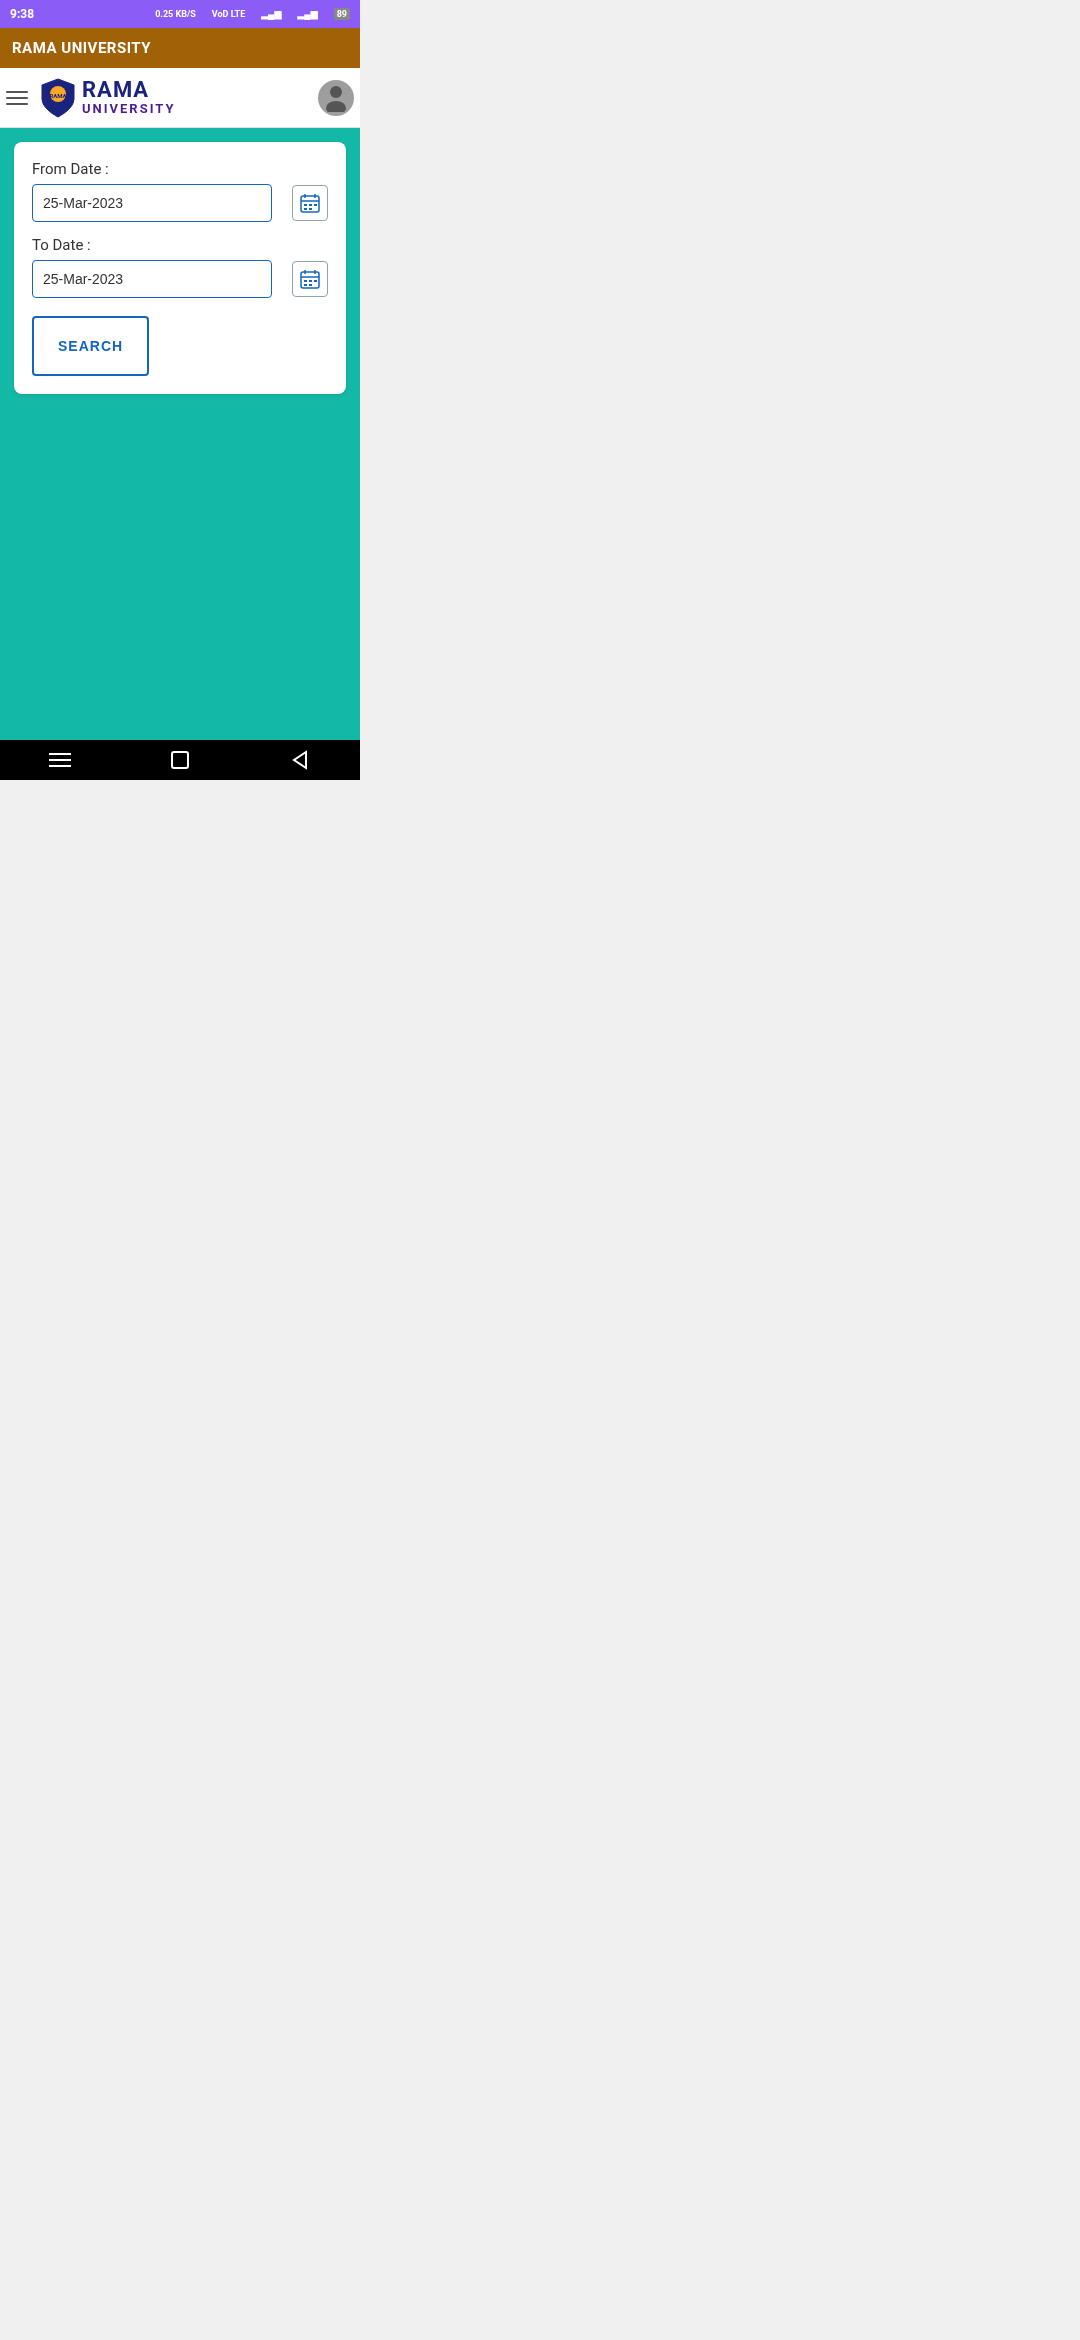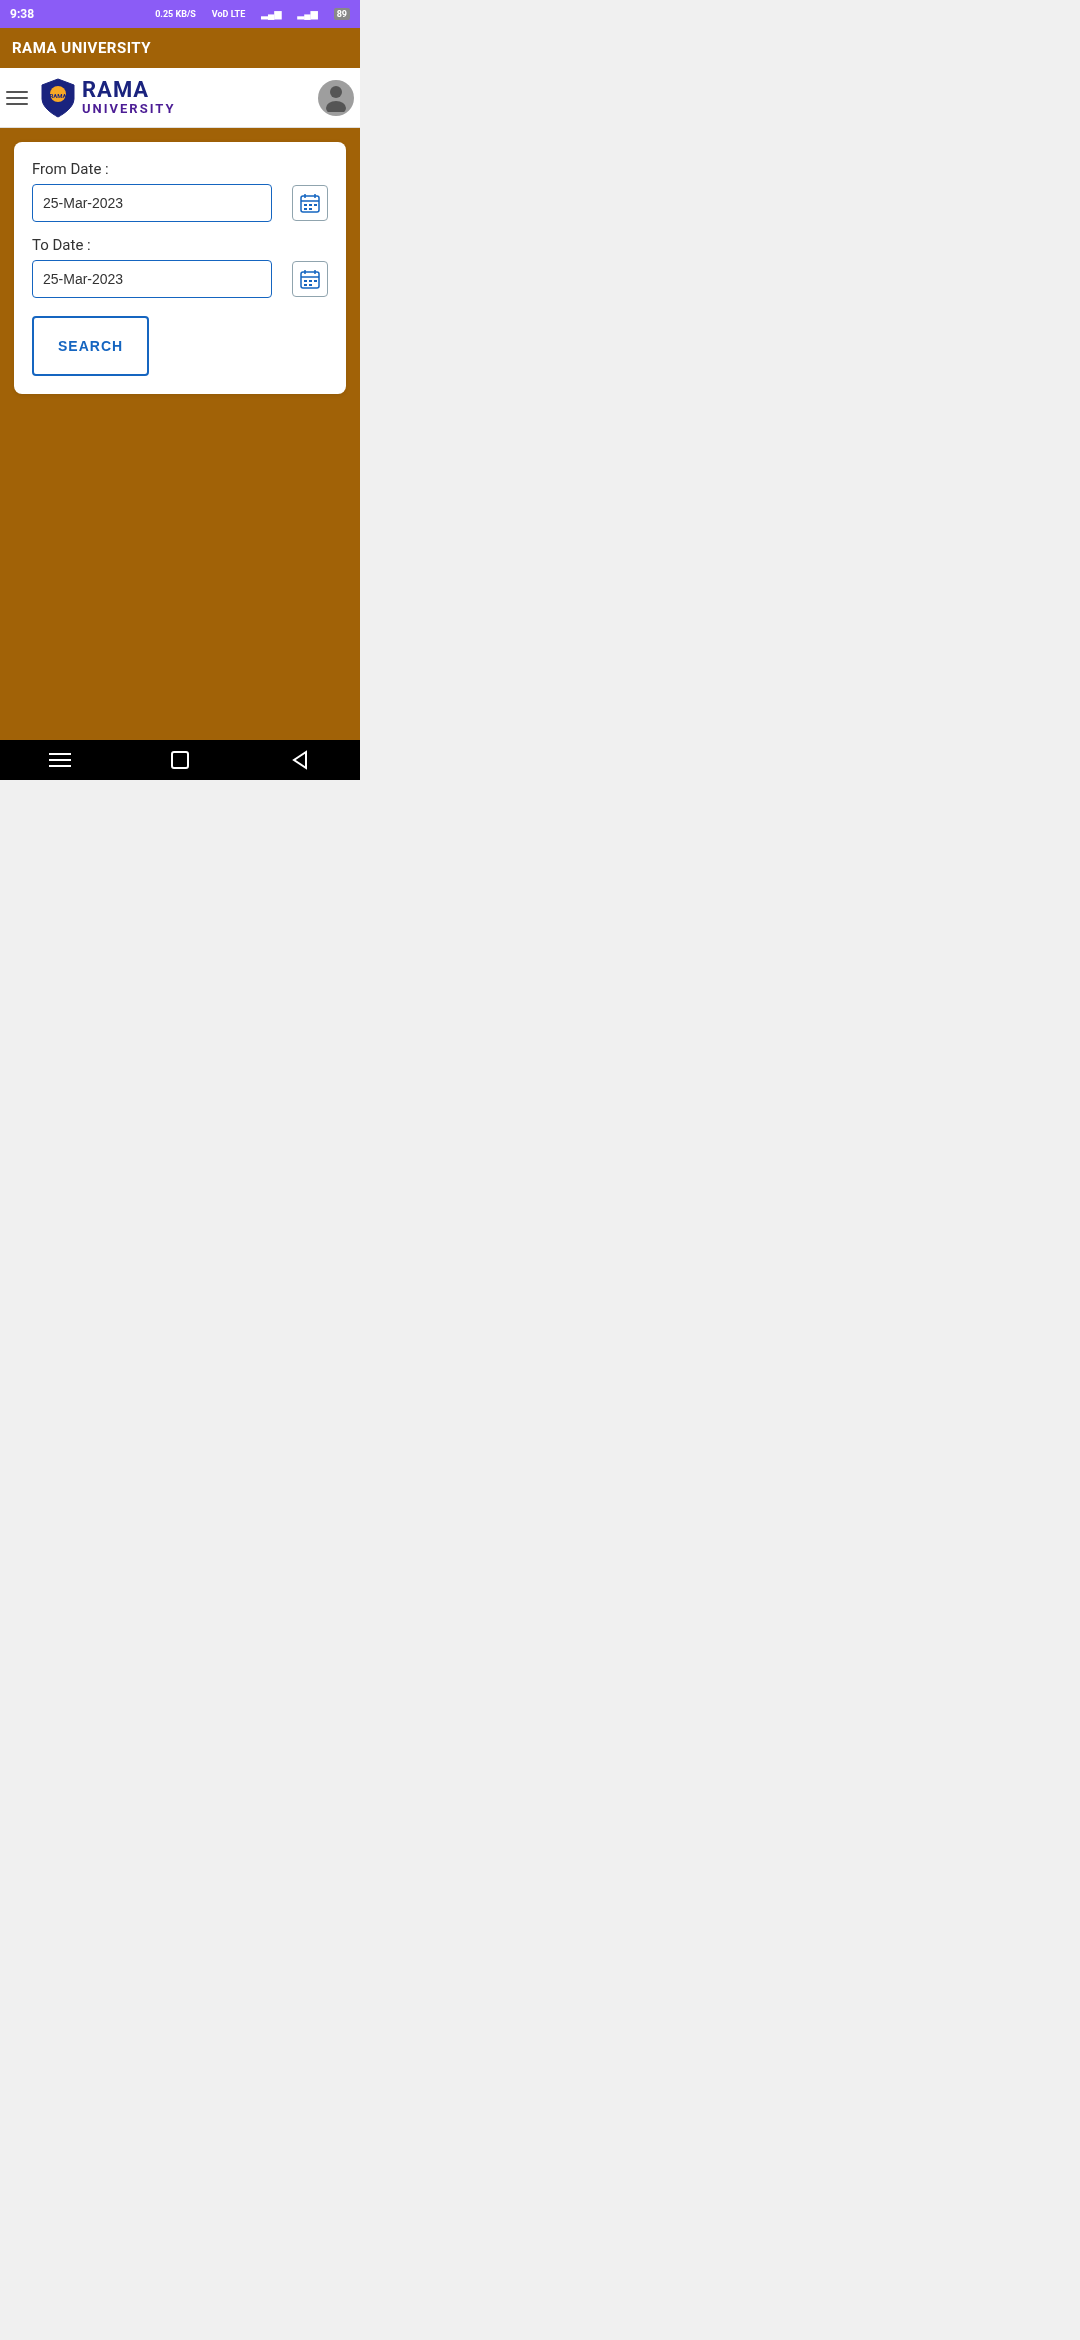--- a/index.html
+++ b/index.html
@@ -149,7 +149,7 @@
 
     
     .main-content {
-      background: #a16207;
+      background: #14b8a6;
       padding: 14px;
       flex: 1;
       min-height: calc(780px - 28px - 40px - 60px - 40px);

